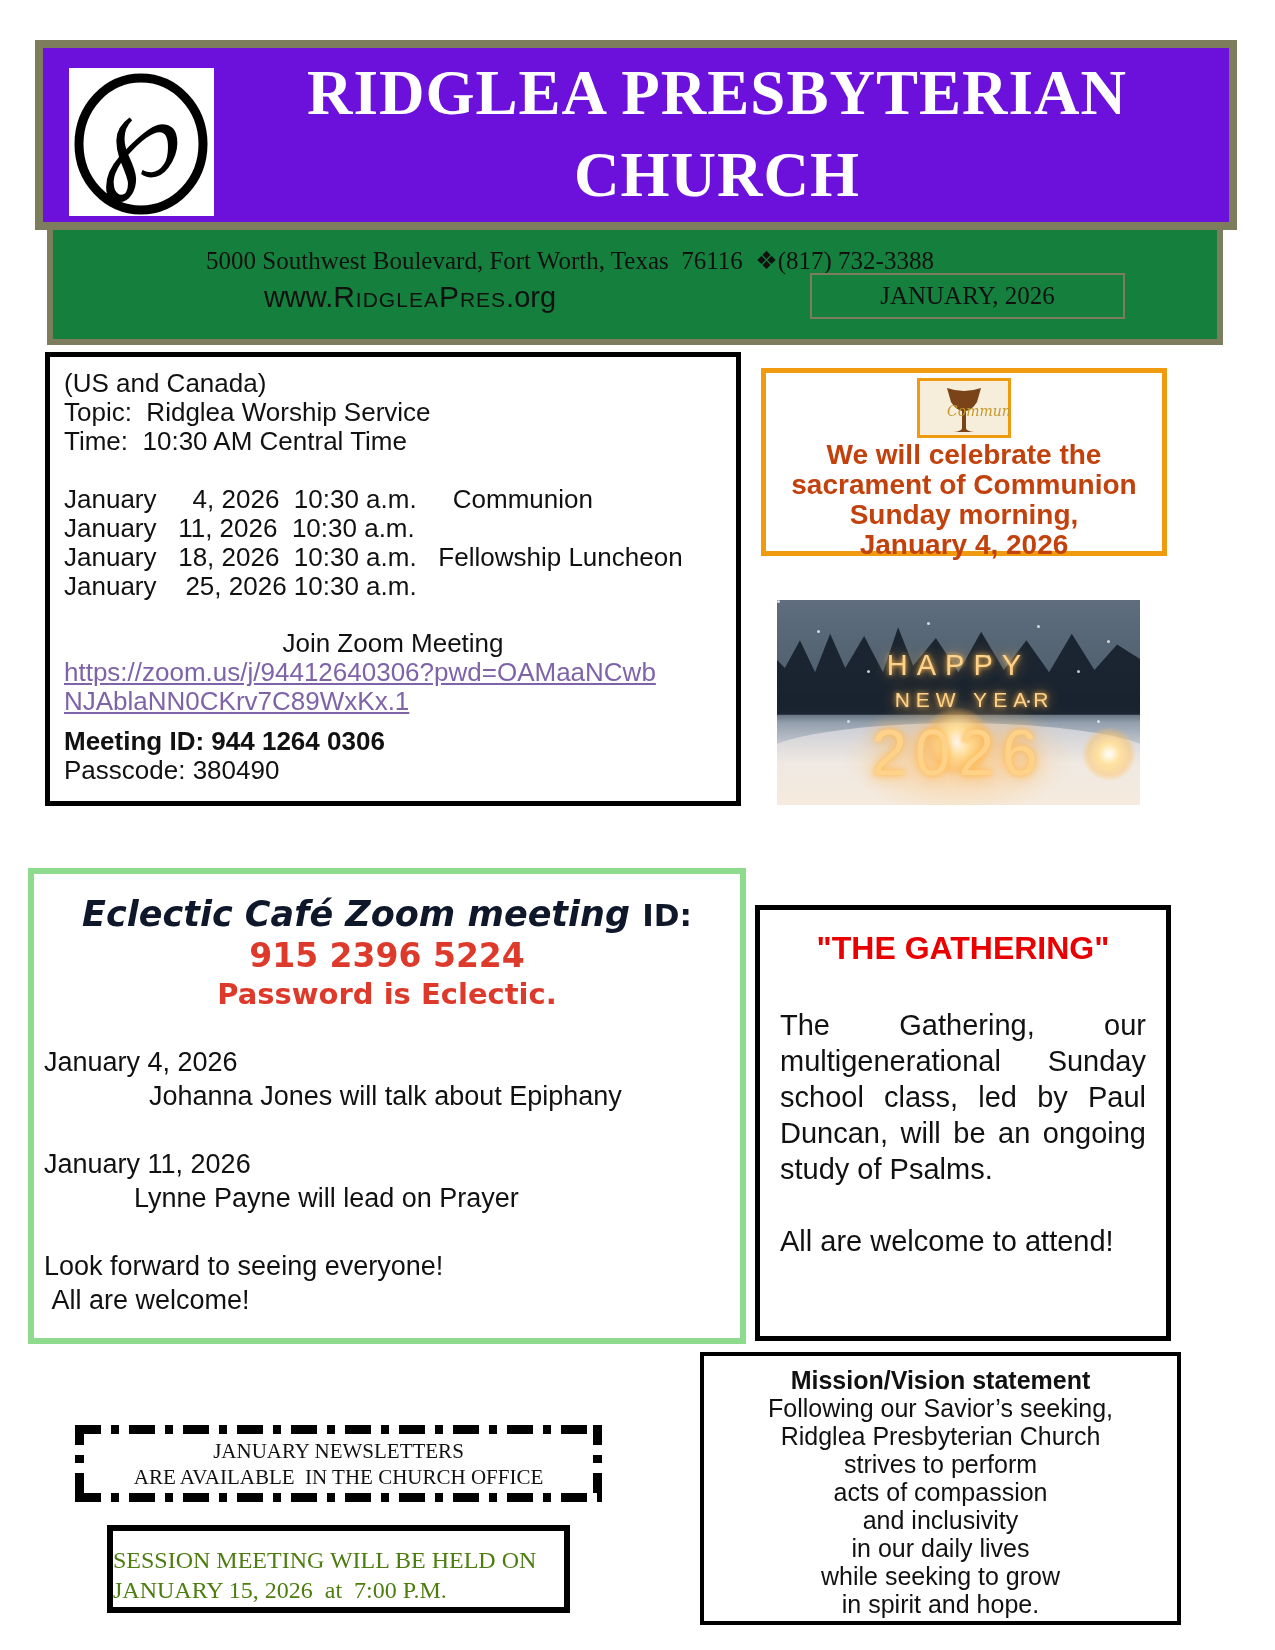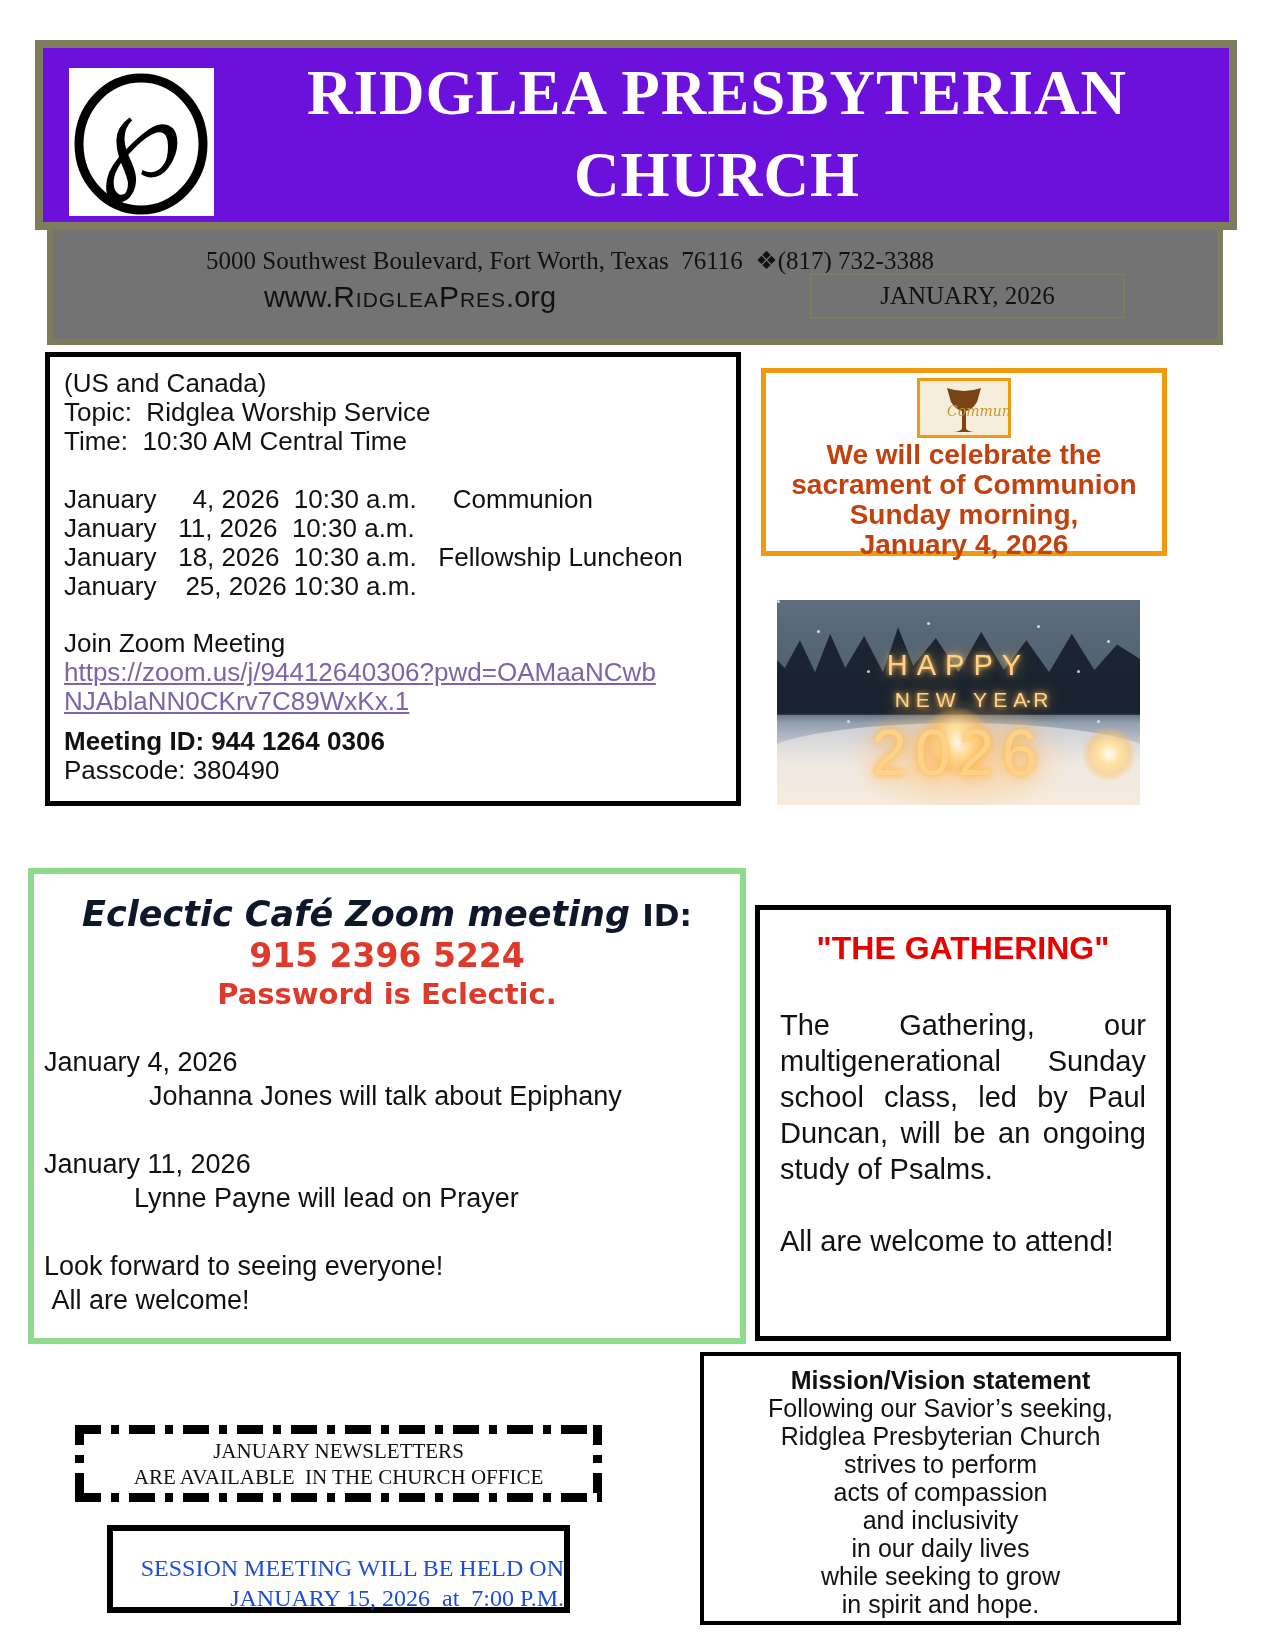--- a/index.html
+++ b/index.html
@@ -14,7 +14,7 @@
     font-family:"Liberation Serif", serif; font-weight:bold; font-size:63px; line-height:82px; letter-spacing:1px; }
 
   
-  .addr { left:47px; top:230px; width:1176px; height:115px; background:#737373;
+  .addr { left:47px; top:230px; width:1176px; height:115px; background:#15803d;
     border-left:6px solid #7D7D5E; border-right:6px solid #7D7D5E; border-bottom:6px solid #7D7D5E; }
   .addr-l1 { position:absolute; top:16px; left:0; right:130px; text-align:center;
     font-family:"Liberation Serif", serif; font-size:25px; color:#111; white-space:pre-wrap; }

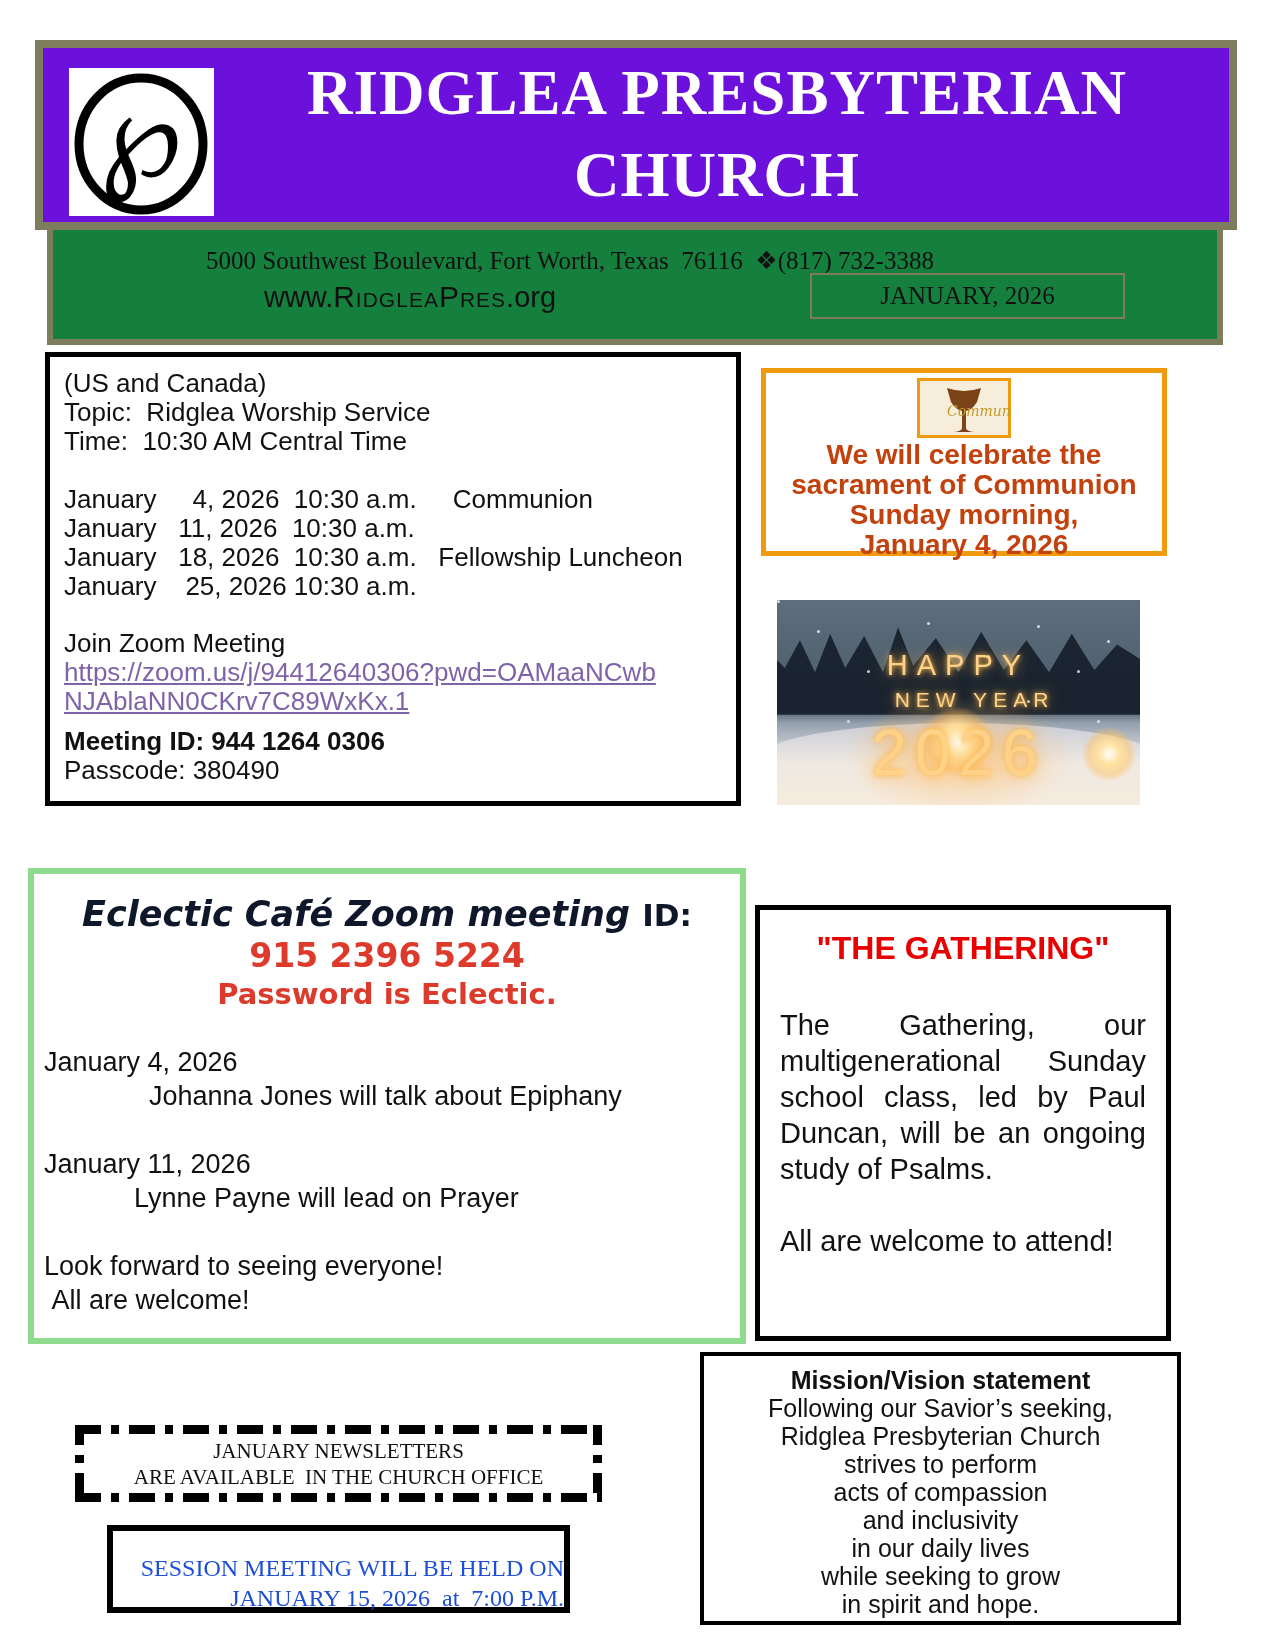--- a/index.html
+++ b/index.html
@@ -28,7 +28,7 @@
   .zoombox { left:45px; top:352px; width:696px; height:454px; border:5px solid #000; padding:12px 14px;
     font-size:26px; line-height:29px; color:#111; }
   .tline { min-height:29px; white-space:pre-wrap; }
-  .join-label { margin-top:28px; min-height:29px; }
+  .join-label { margin-top:28px; min-height:29px;text-align:center; }
   .zoom-link { display:block; color:#7E63A8; text-decoration:underline; word-break:break-all; width:600px; }
   .meeting-id { margin-top:11px; min-height:29px;font-weight:bold; }
 

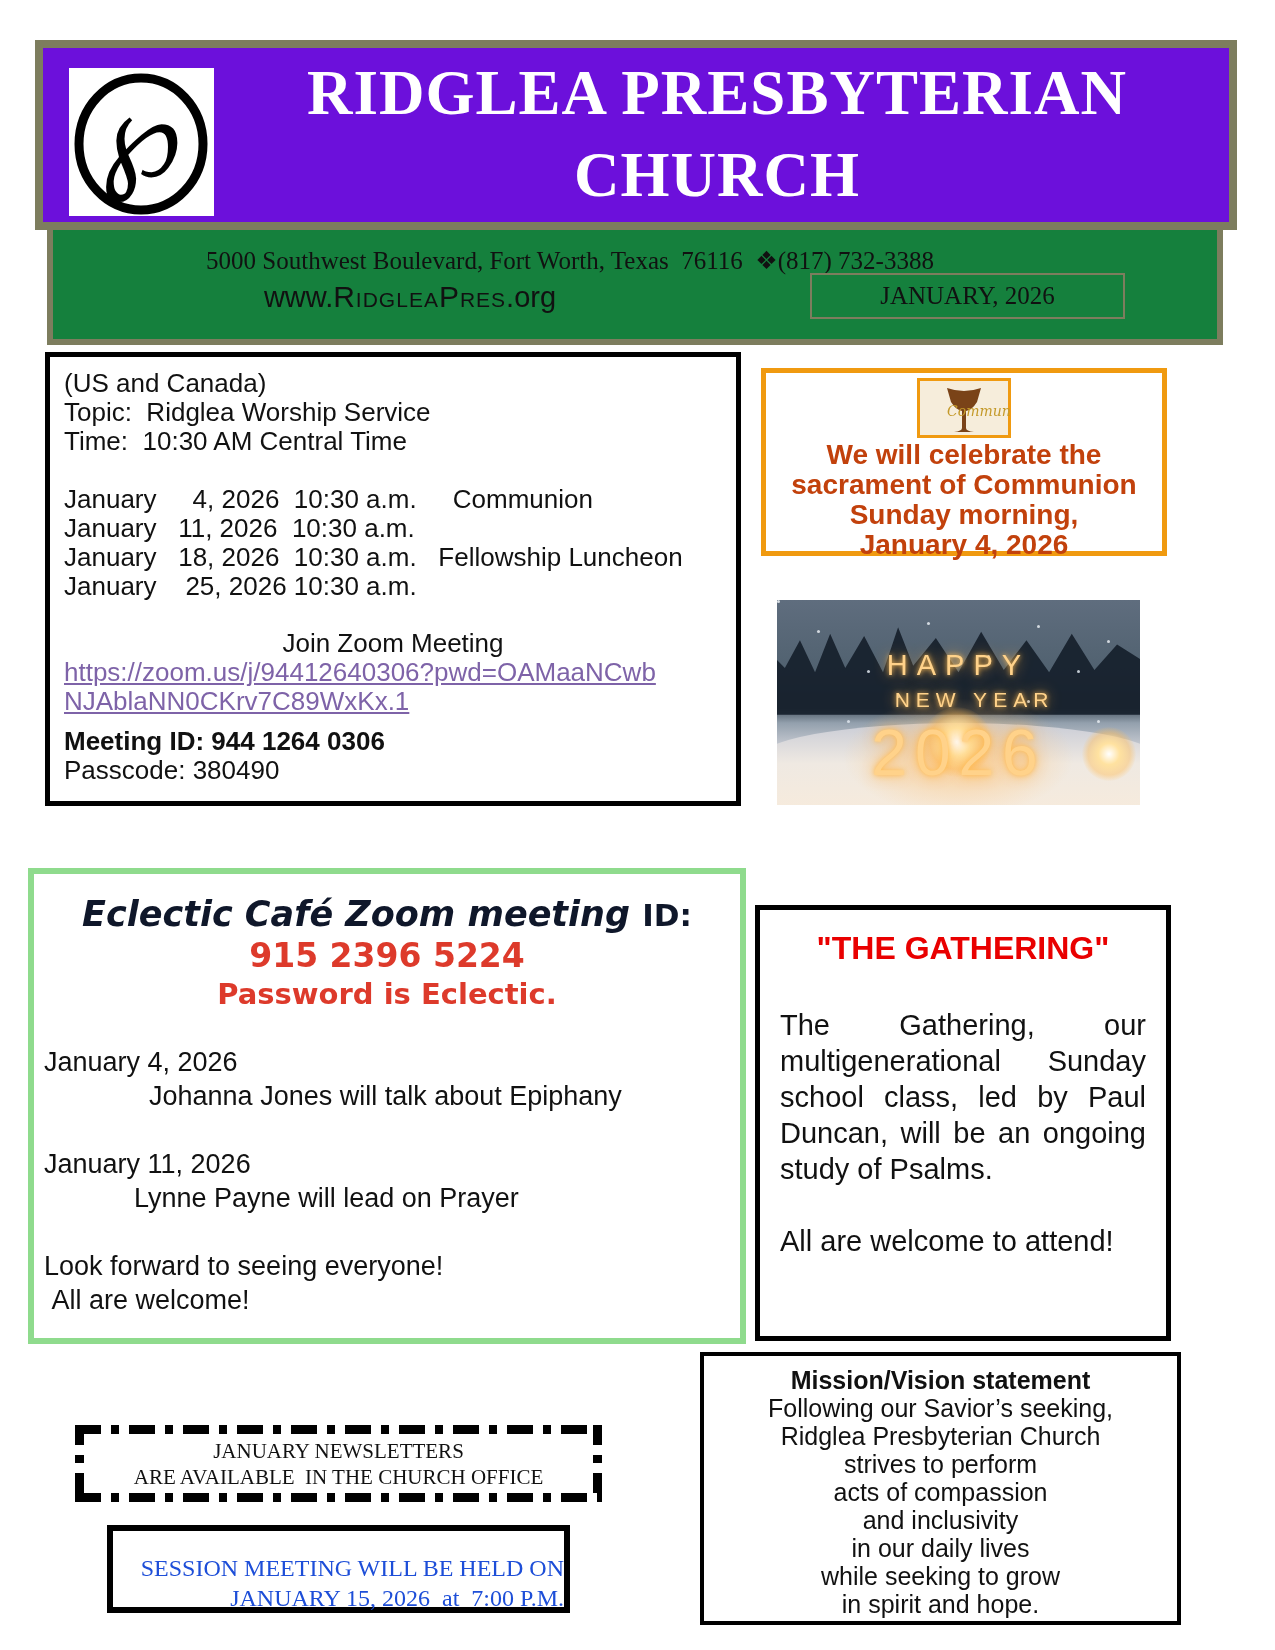--- a/index.html
+++ b/index.html
@@ -96,8 +96,8 @@
   .nline { white-space:pre-wrap; }
 
   
-  .sessionbox { left:107px; top:1525px; width:463px; height:88px; border:6px solid #000; padding-top:22px;
-    text-align:right; font-family:"Liberation Serif", serif; font-size:24px; line-height:30px; color:#1d4ed8; }
+  .sessionbox { left:107px; top:1525px; width:463px; height:88px; border:6px solid #000; padding-top:14px;
+    text-align:left; font-family:"Liberation Serif", serif; font-size:24px; line-height:30px; color:#4d7c0f; }
 </style>
 </head>
 <body>

